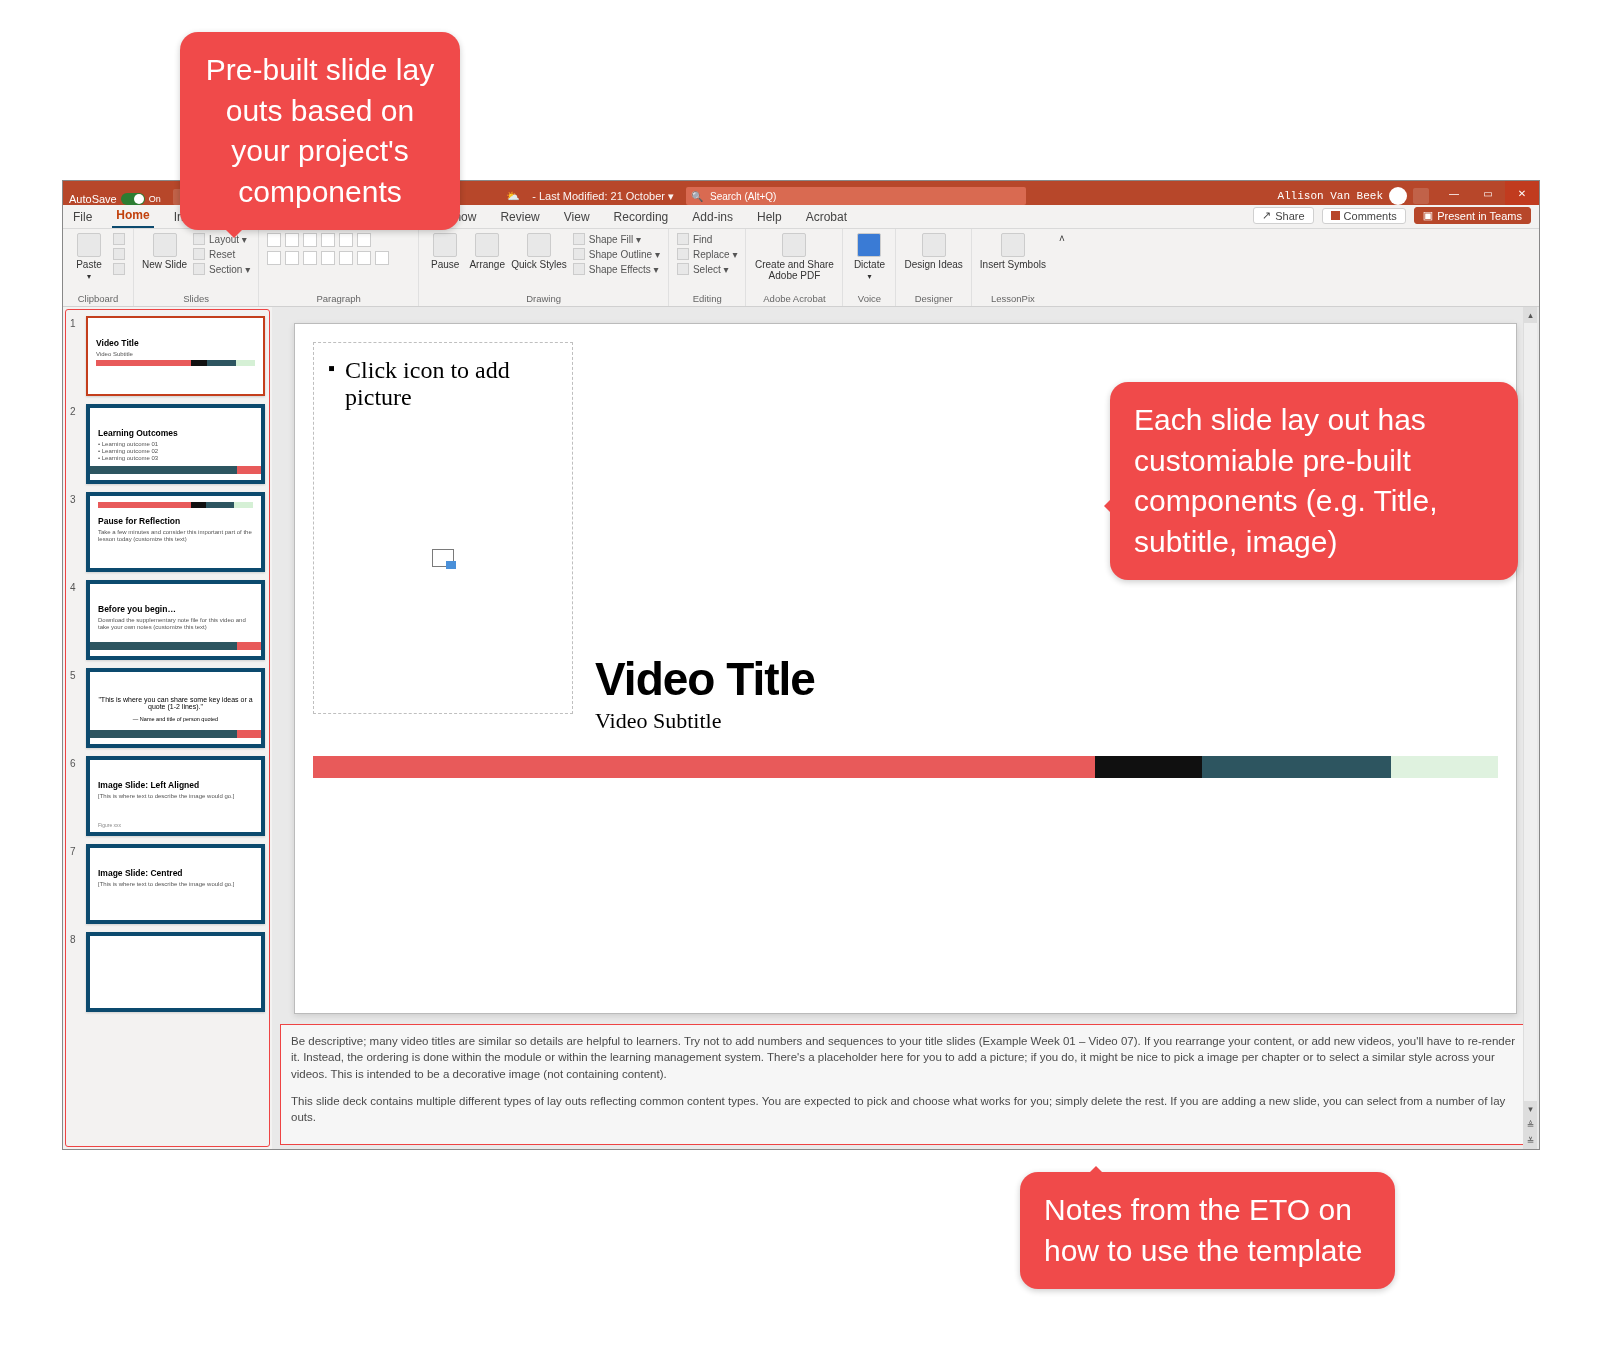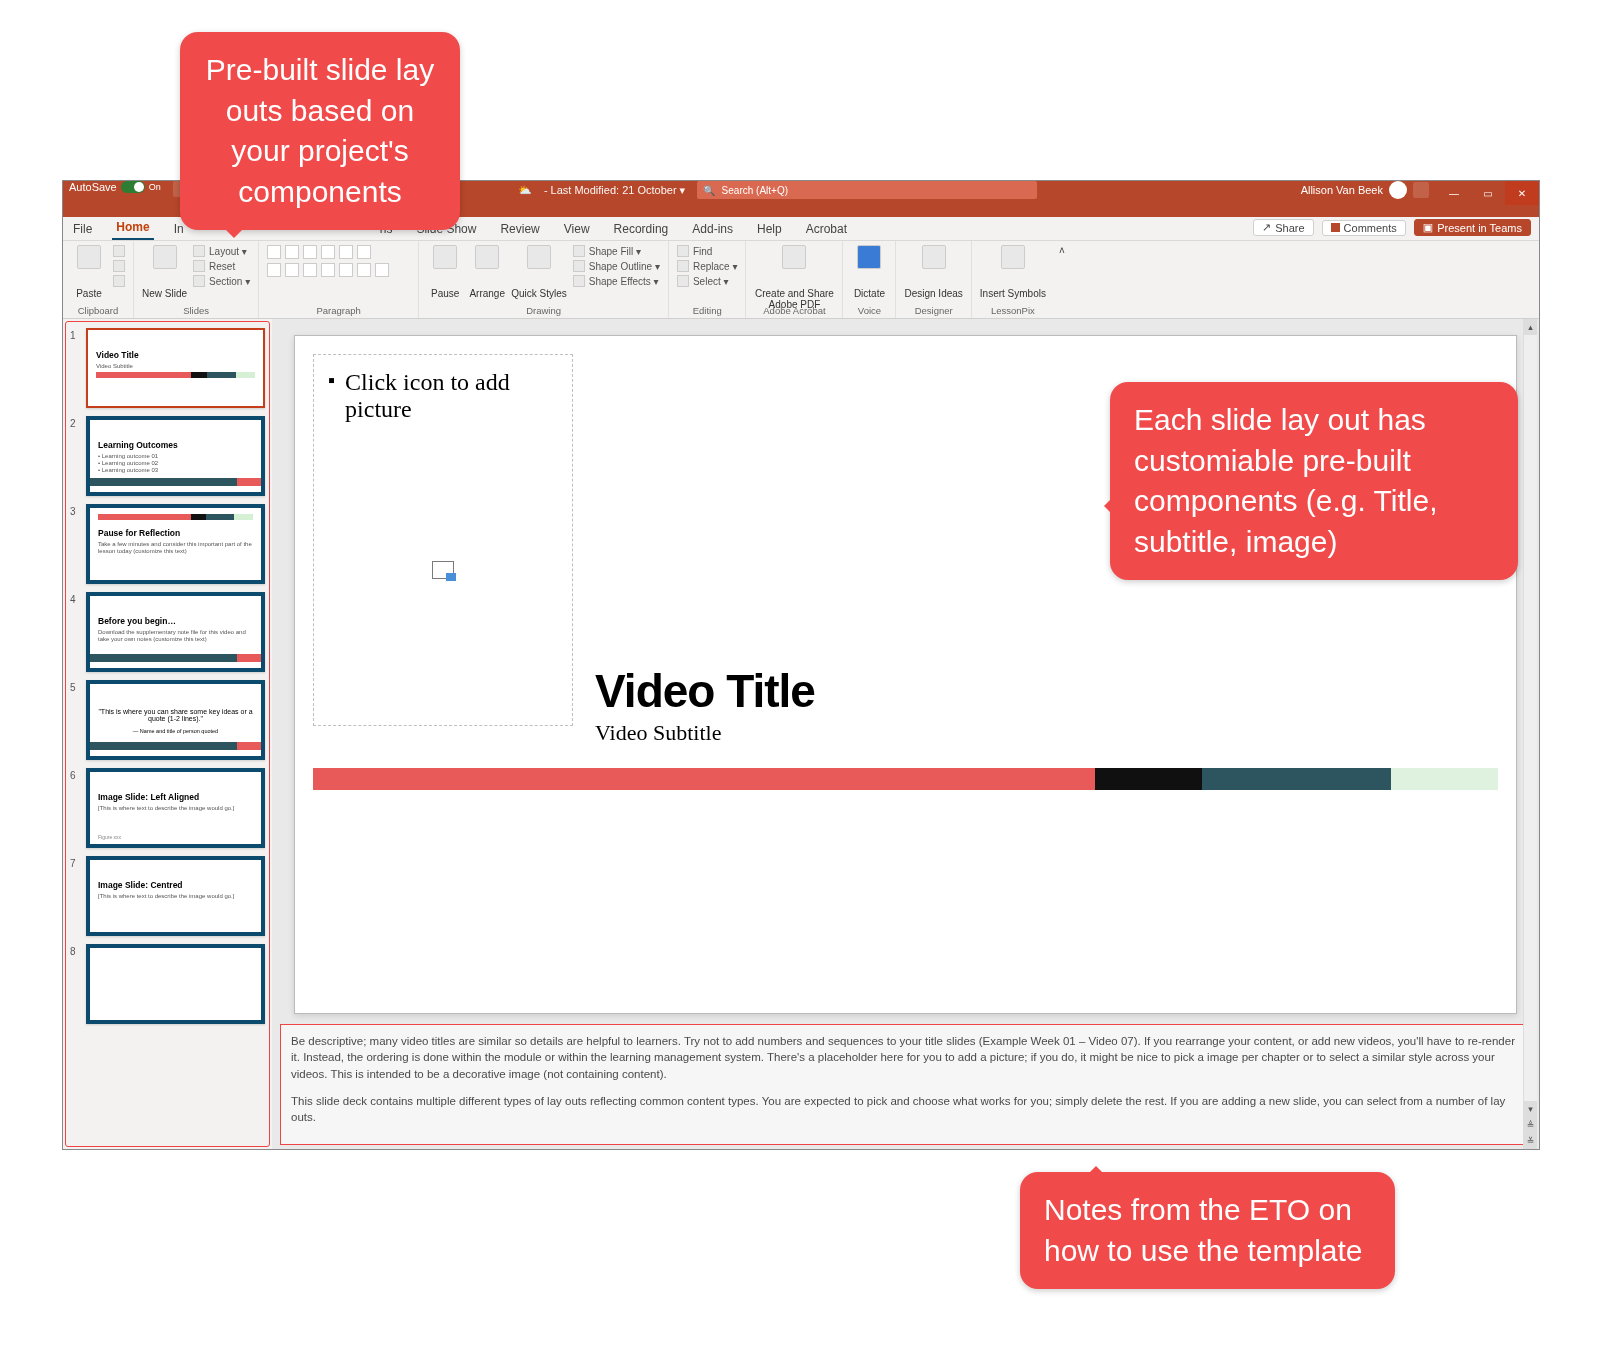--- a/index.html
+++ b/index.html
@@ -48,7 +48,7 @@
 }
 
 
-.titlebar { background:#b7472a; color:#fff; height:36px; display:flex; align-items:flex-start; font-size:11px; }
+.titlebar { background:#b7472a; color:#fff; height:24px; display:flex; align-items:flex-end; font-size:11px; }
 .titlebar .autosave { margin-left:6px; display:flex; align-items:center; gap:4px; }
 .toggle-pill { width:24px; height:12px; background:#878787; border-radius:6px; position:relative; }
 .toggle-on { background:#2d7d32; }

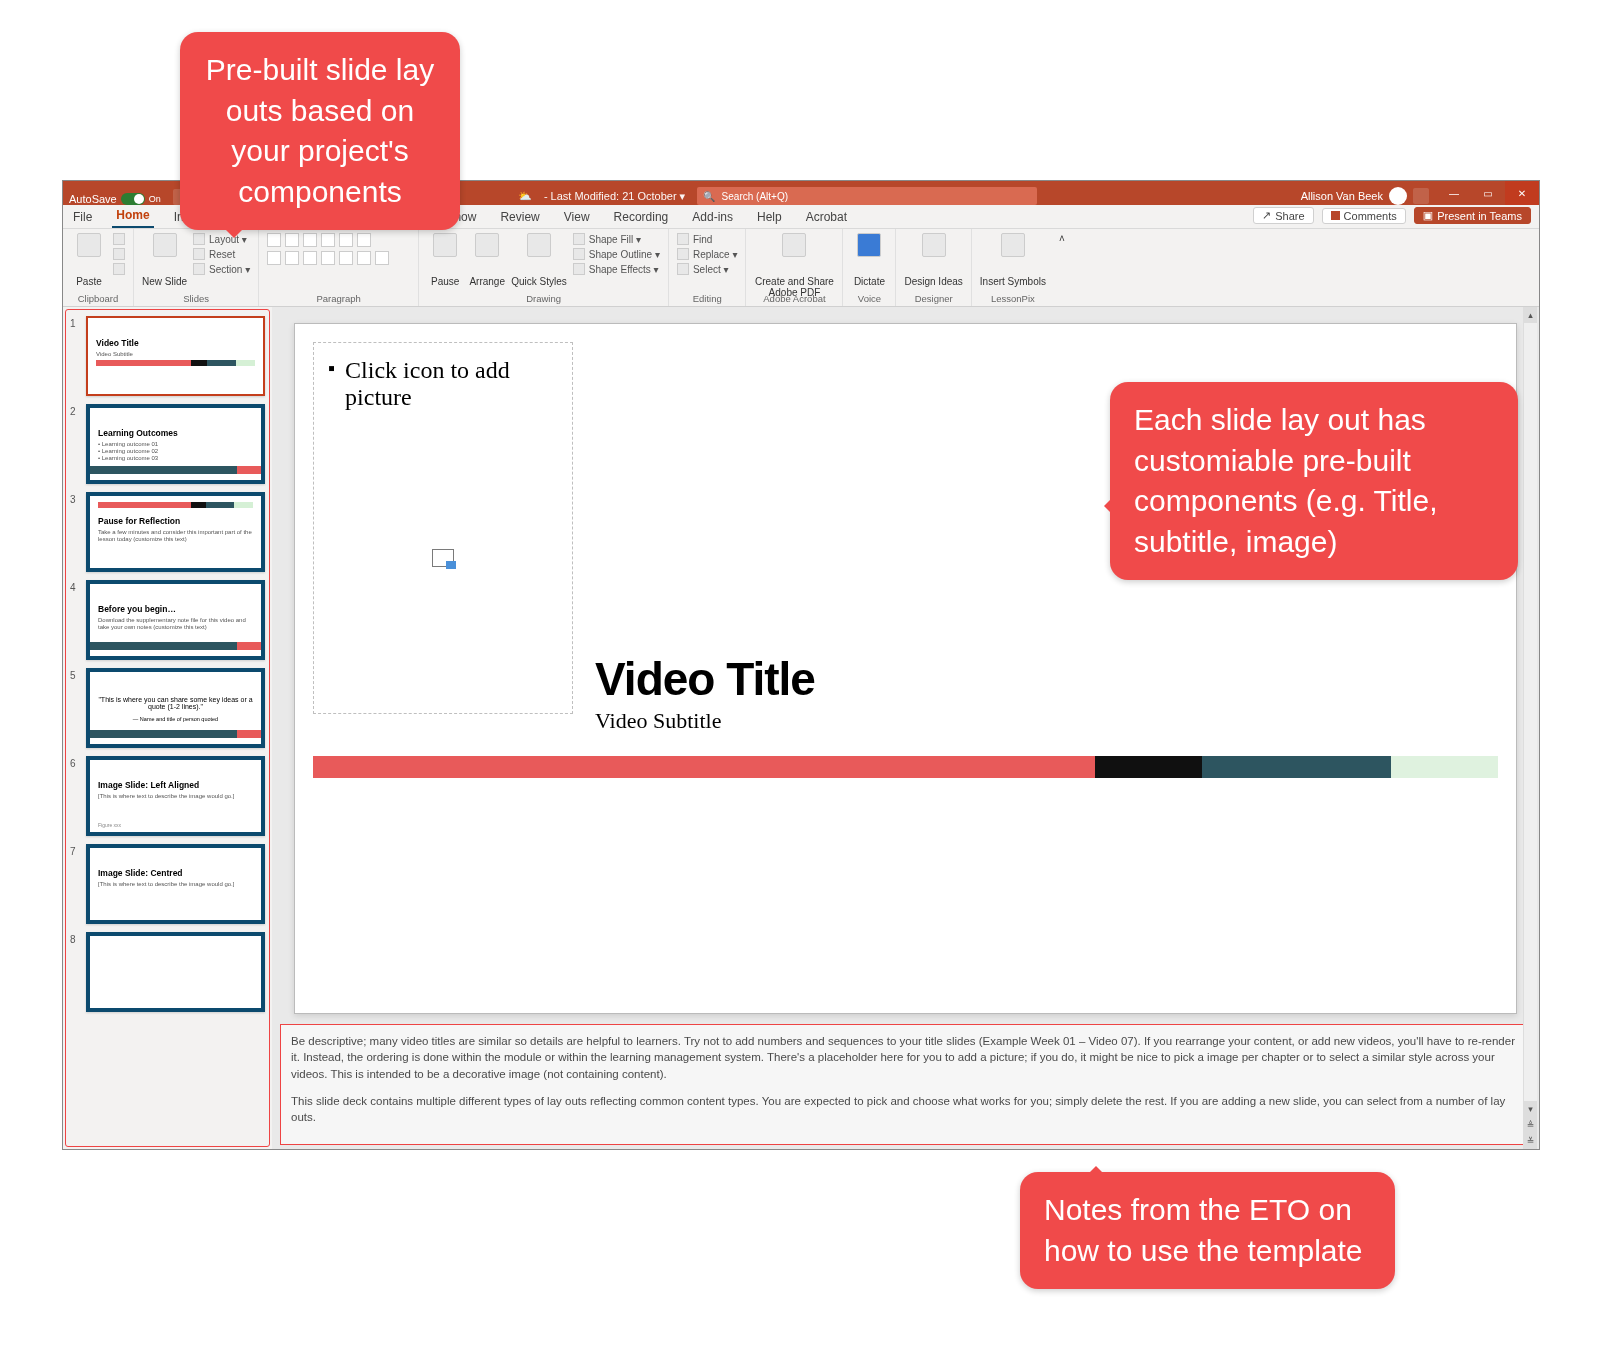--- a/index.html
+++ b/index.html
@@ -58,7 +58,7 @@
 .titlecenter { flex:1; display:flex; align-items:center; justify-content:center; gap:12px; }
 .titlelabel { font-size:11px; opacity:.95; }
 .titlesearch { width:340px; height:18px; background:#d96a51; border-radius:2px; display:flex; align-items:center; padding:0 6px; gap:6px; font-size:10px; color:#fff; }
-.user { margin-right:8px; display:flex; align-items:center; gap:6px; font-size:11px; }
+.user { margin-right:8px; display:flex; align-items:center; gap:6px; font-size:11px;font-family:Liberation Mono, monospace; }
 .winctrls { display:flex; }
 .winbtn { width:34px; height:24px; display:flex; align-items:center; justify-content:center; font-size:10px; color:#fff; }
 .winbtn:last-child { background:#c13b1f; }

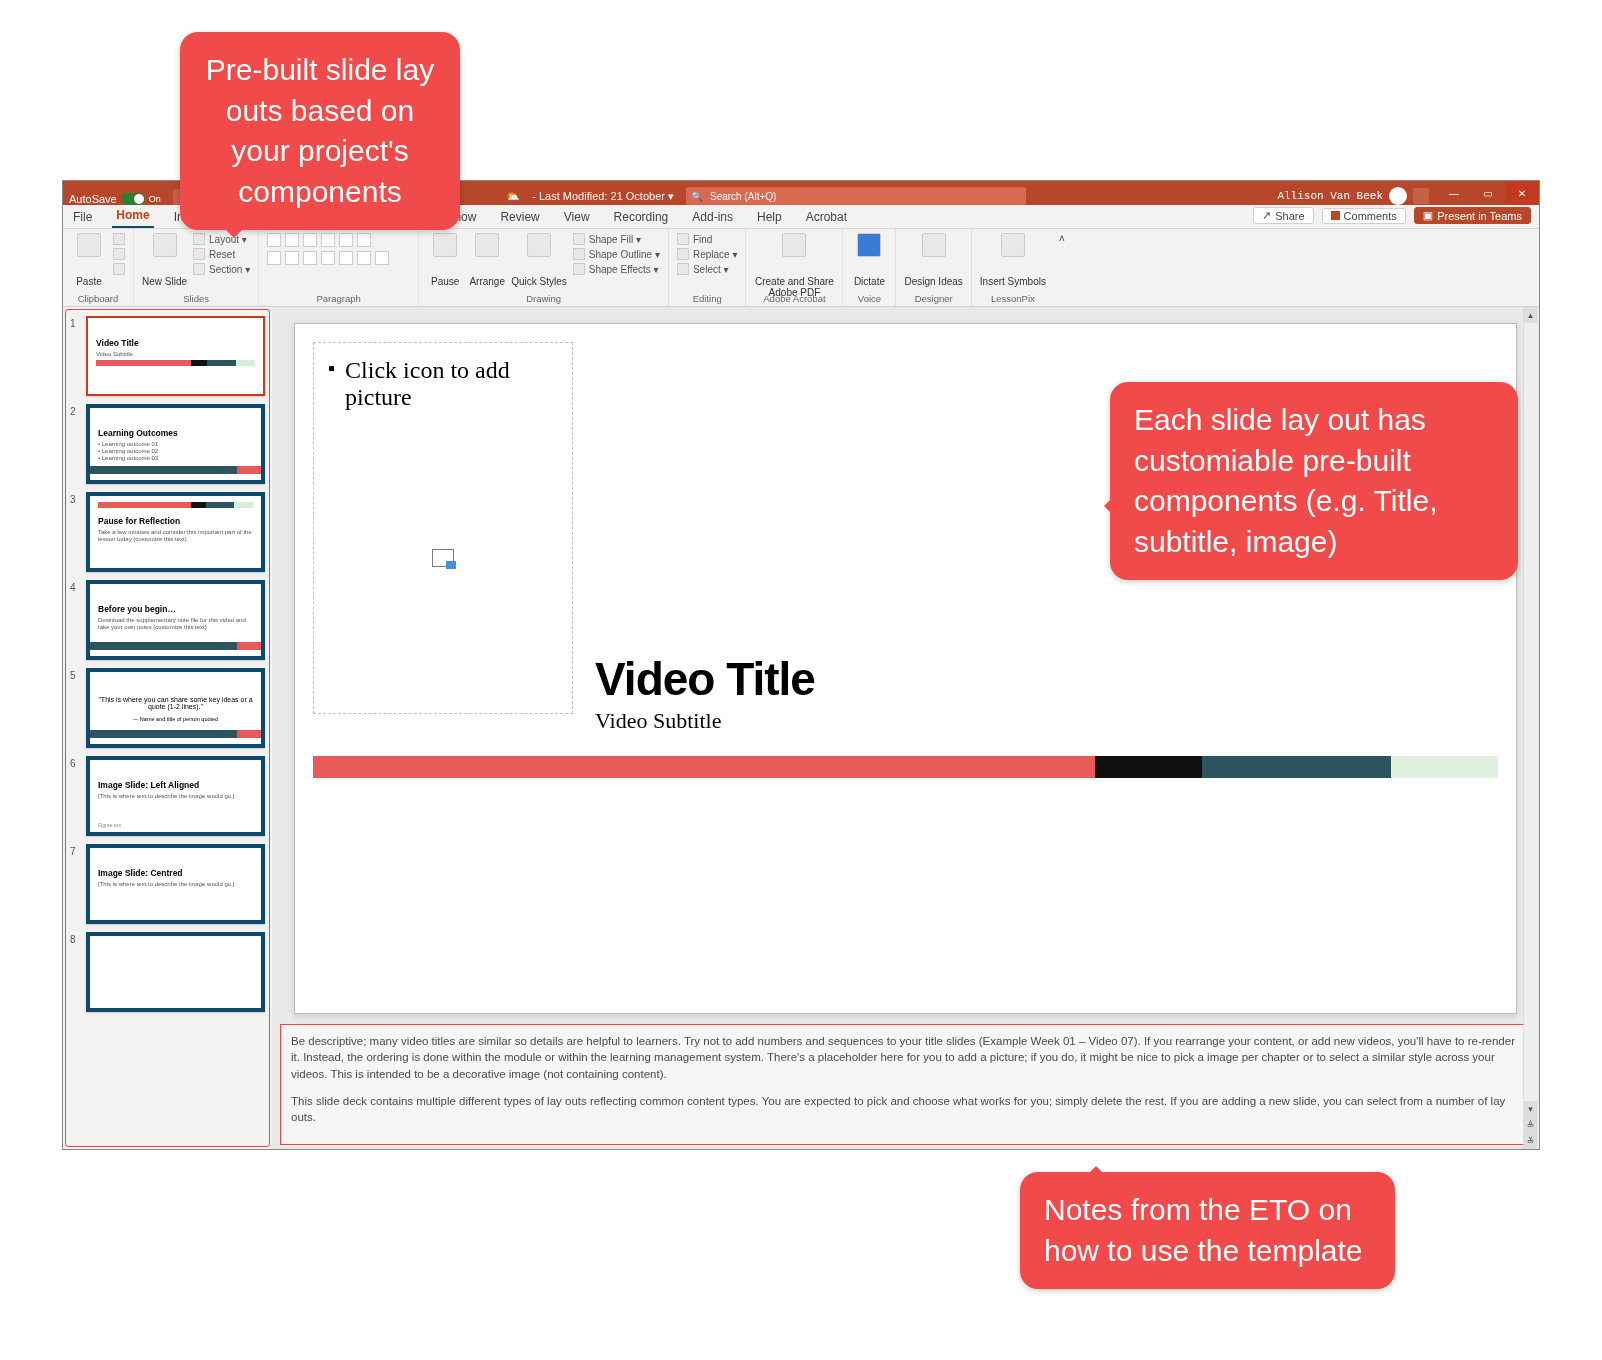--- a/index.html
+++ b/index.html
@@ -77,7 +77,7 @@
 .ribgroup { border-right:1px solid #e0e0e0; padding:4px 8px 2px 8px; display:flex; flex-direction:column; justify-content:space-between;}
 .ribgroup .glabel { font-size:9.5px; color:#666; text-align:center; padding-top:2px; }
 .ribbtns { display:flex; gap:6px; align-items:flex-start; height:56px; }
-.bigbtn { display:flex; flex-direction:column; align-items:center; font-size:10px; gap:19px; min-width:36px;}
+.bigbtn { display:flex; flex-direction:column; align-items:center; font-size:10px; gap:2px; min-width:36px;}
 .bigbtn .ic { width:24px; height:24px; background:#e8e8e8; border:1px solid #ccc; border-radius:2px;}
 .smcol { display:flex; flex-direction:column; gap:3px; font-size:10px; color:#555;}
 .smrow { display:flex; align-items:center; gap:4px; }

